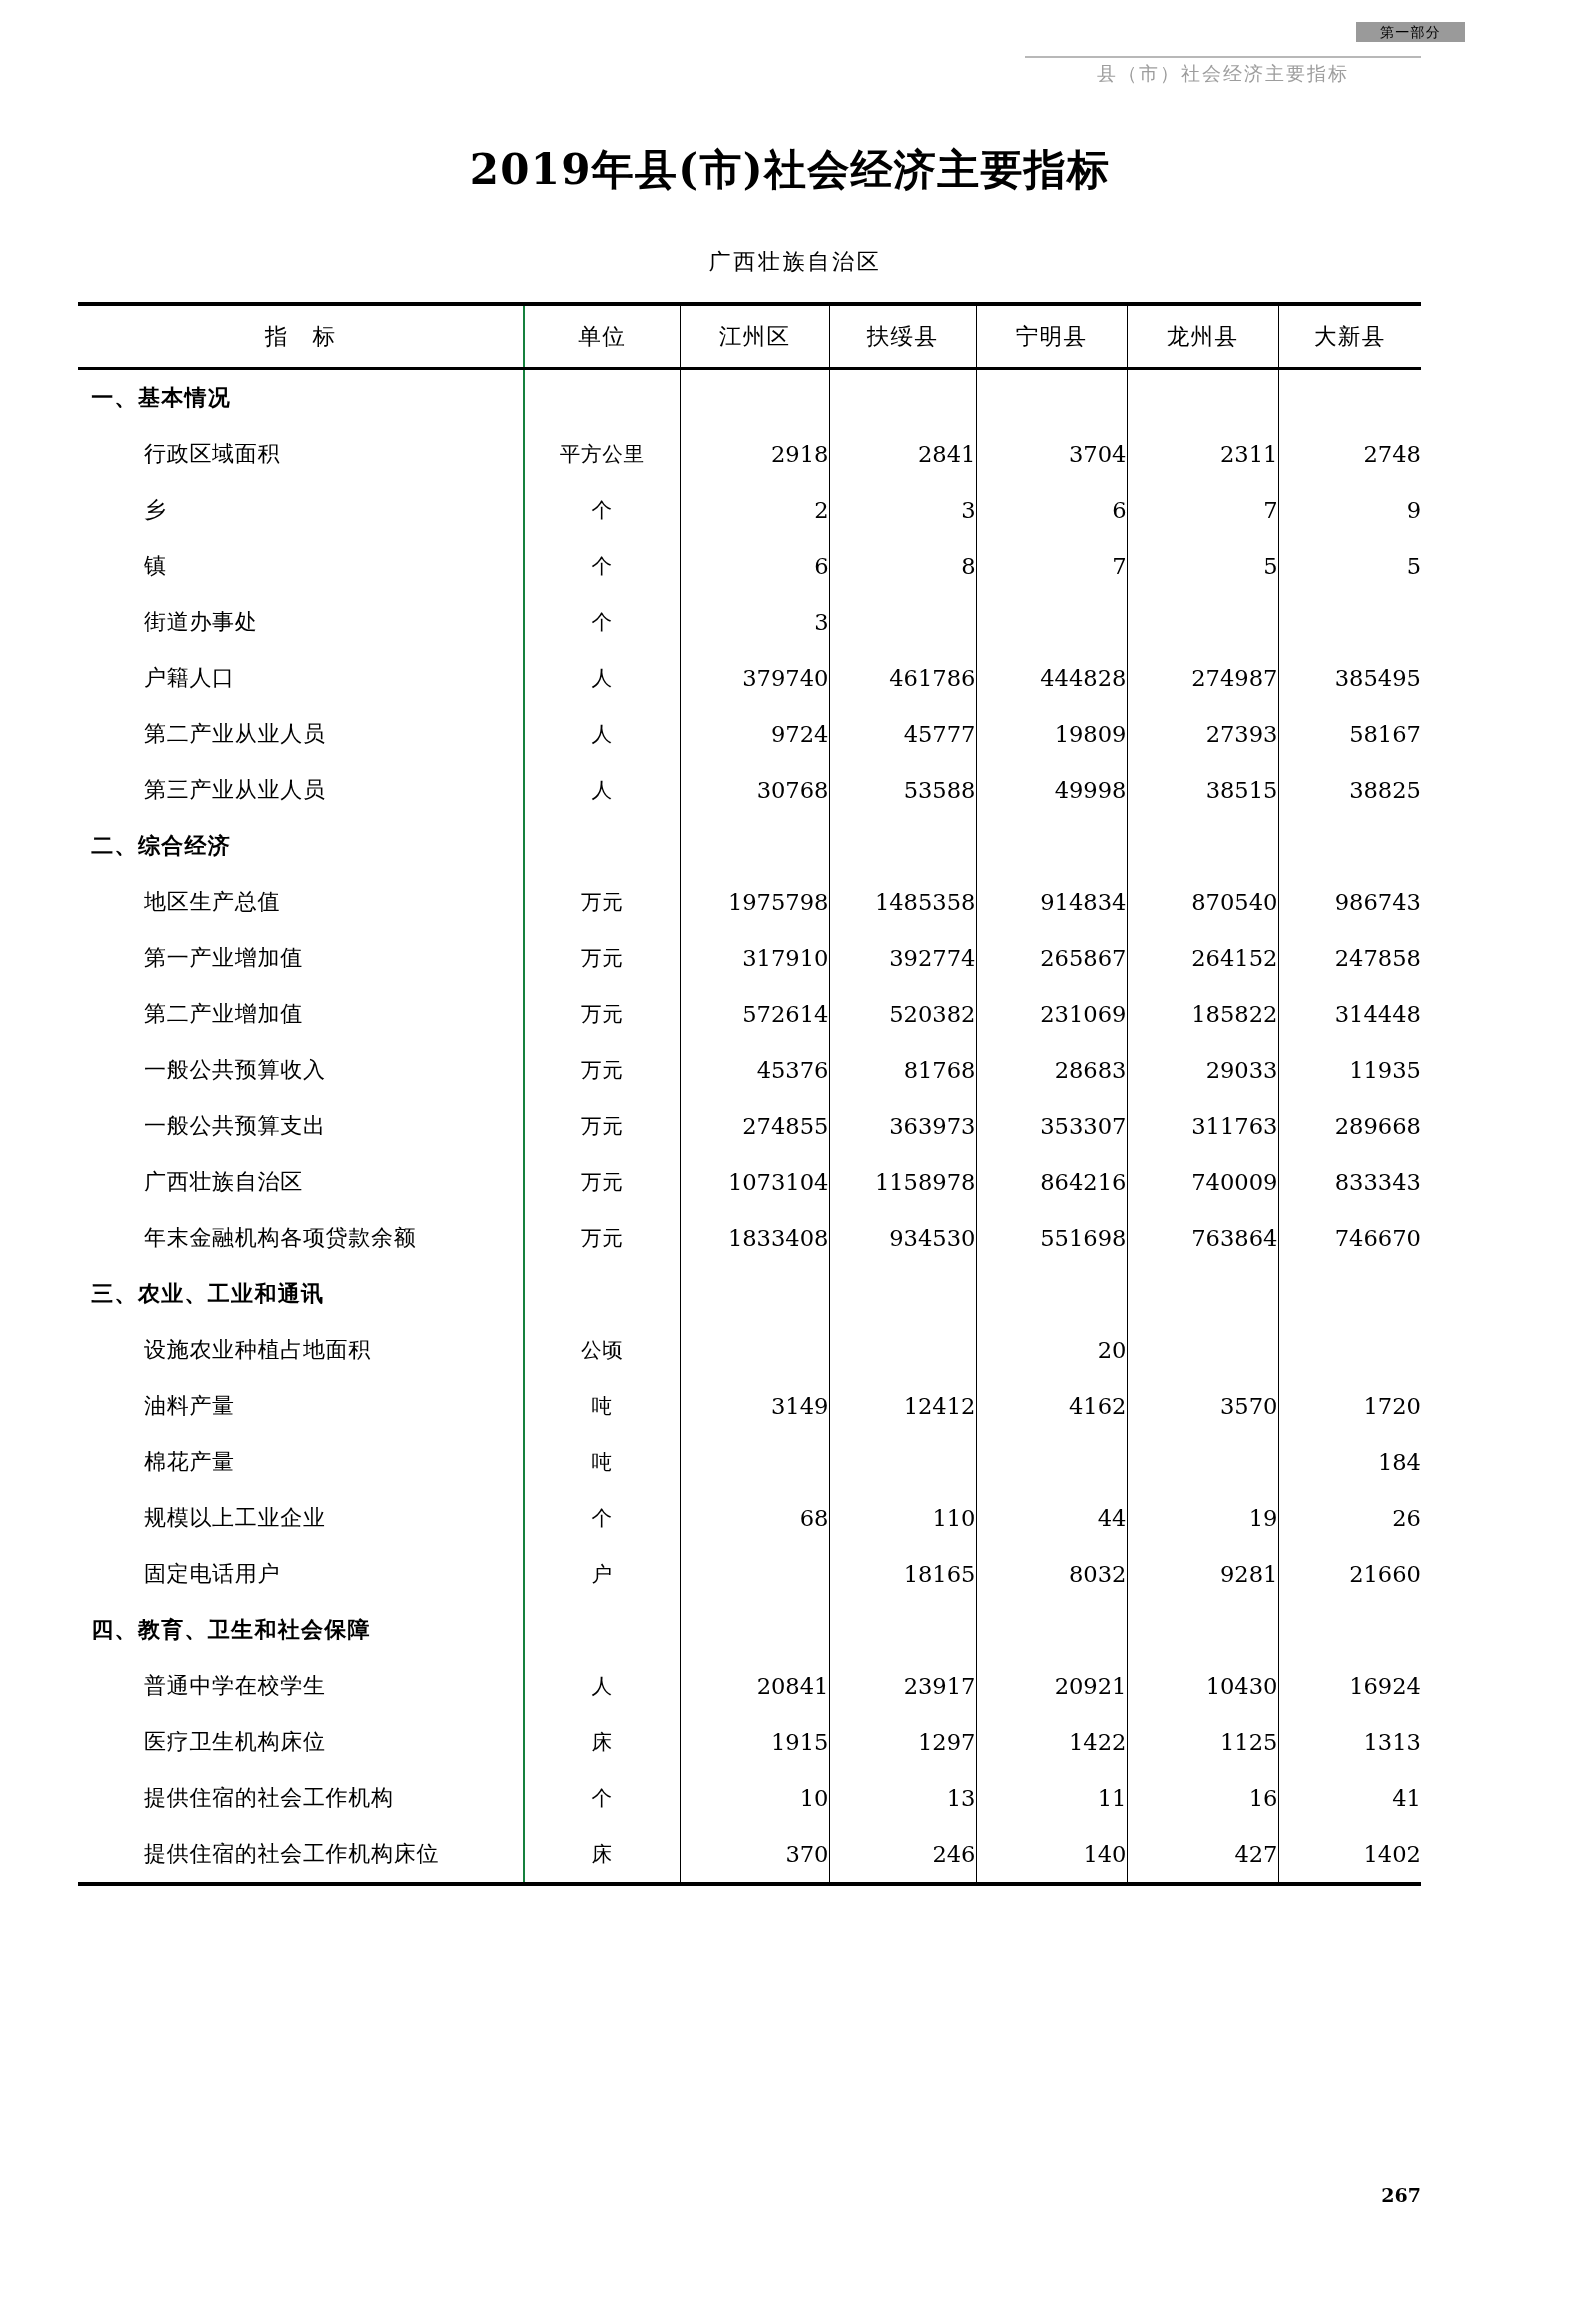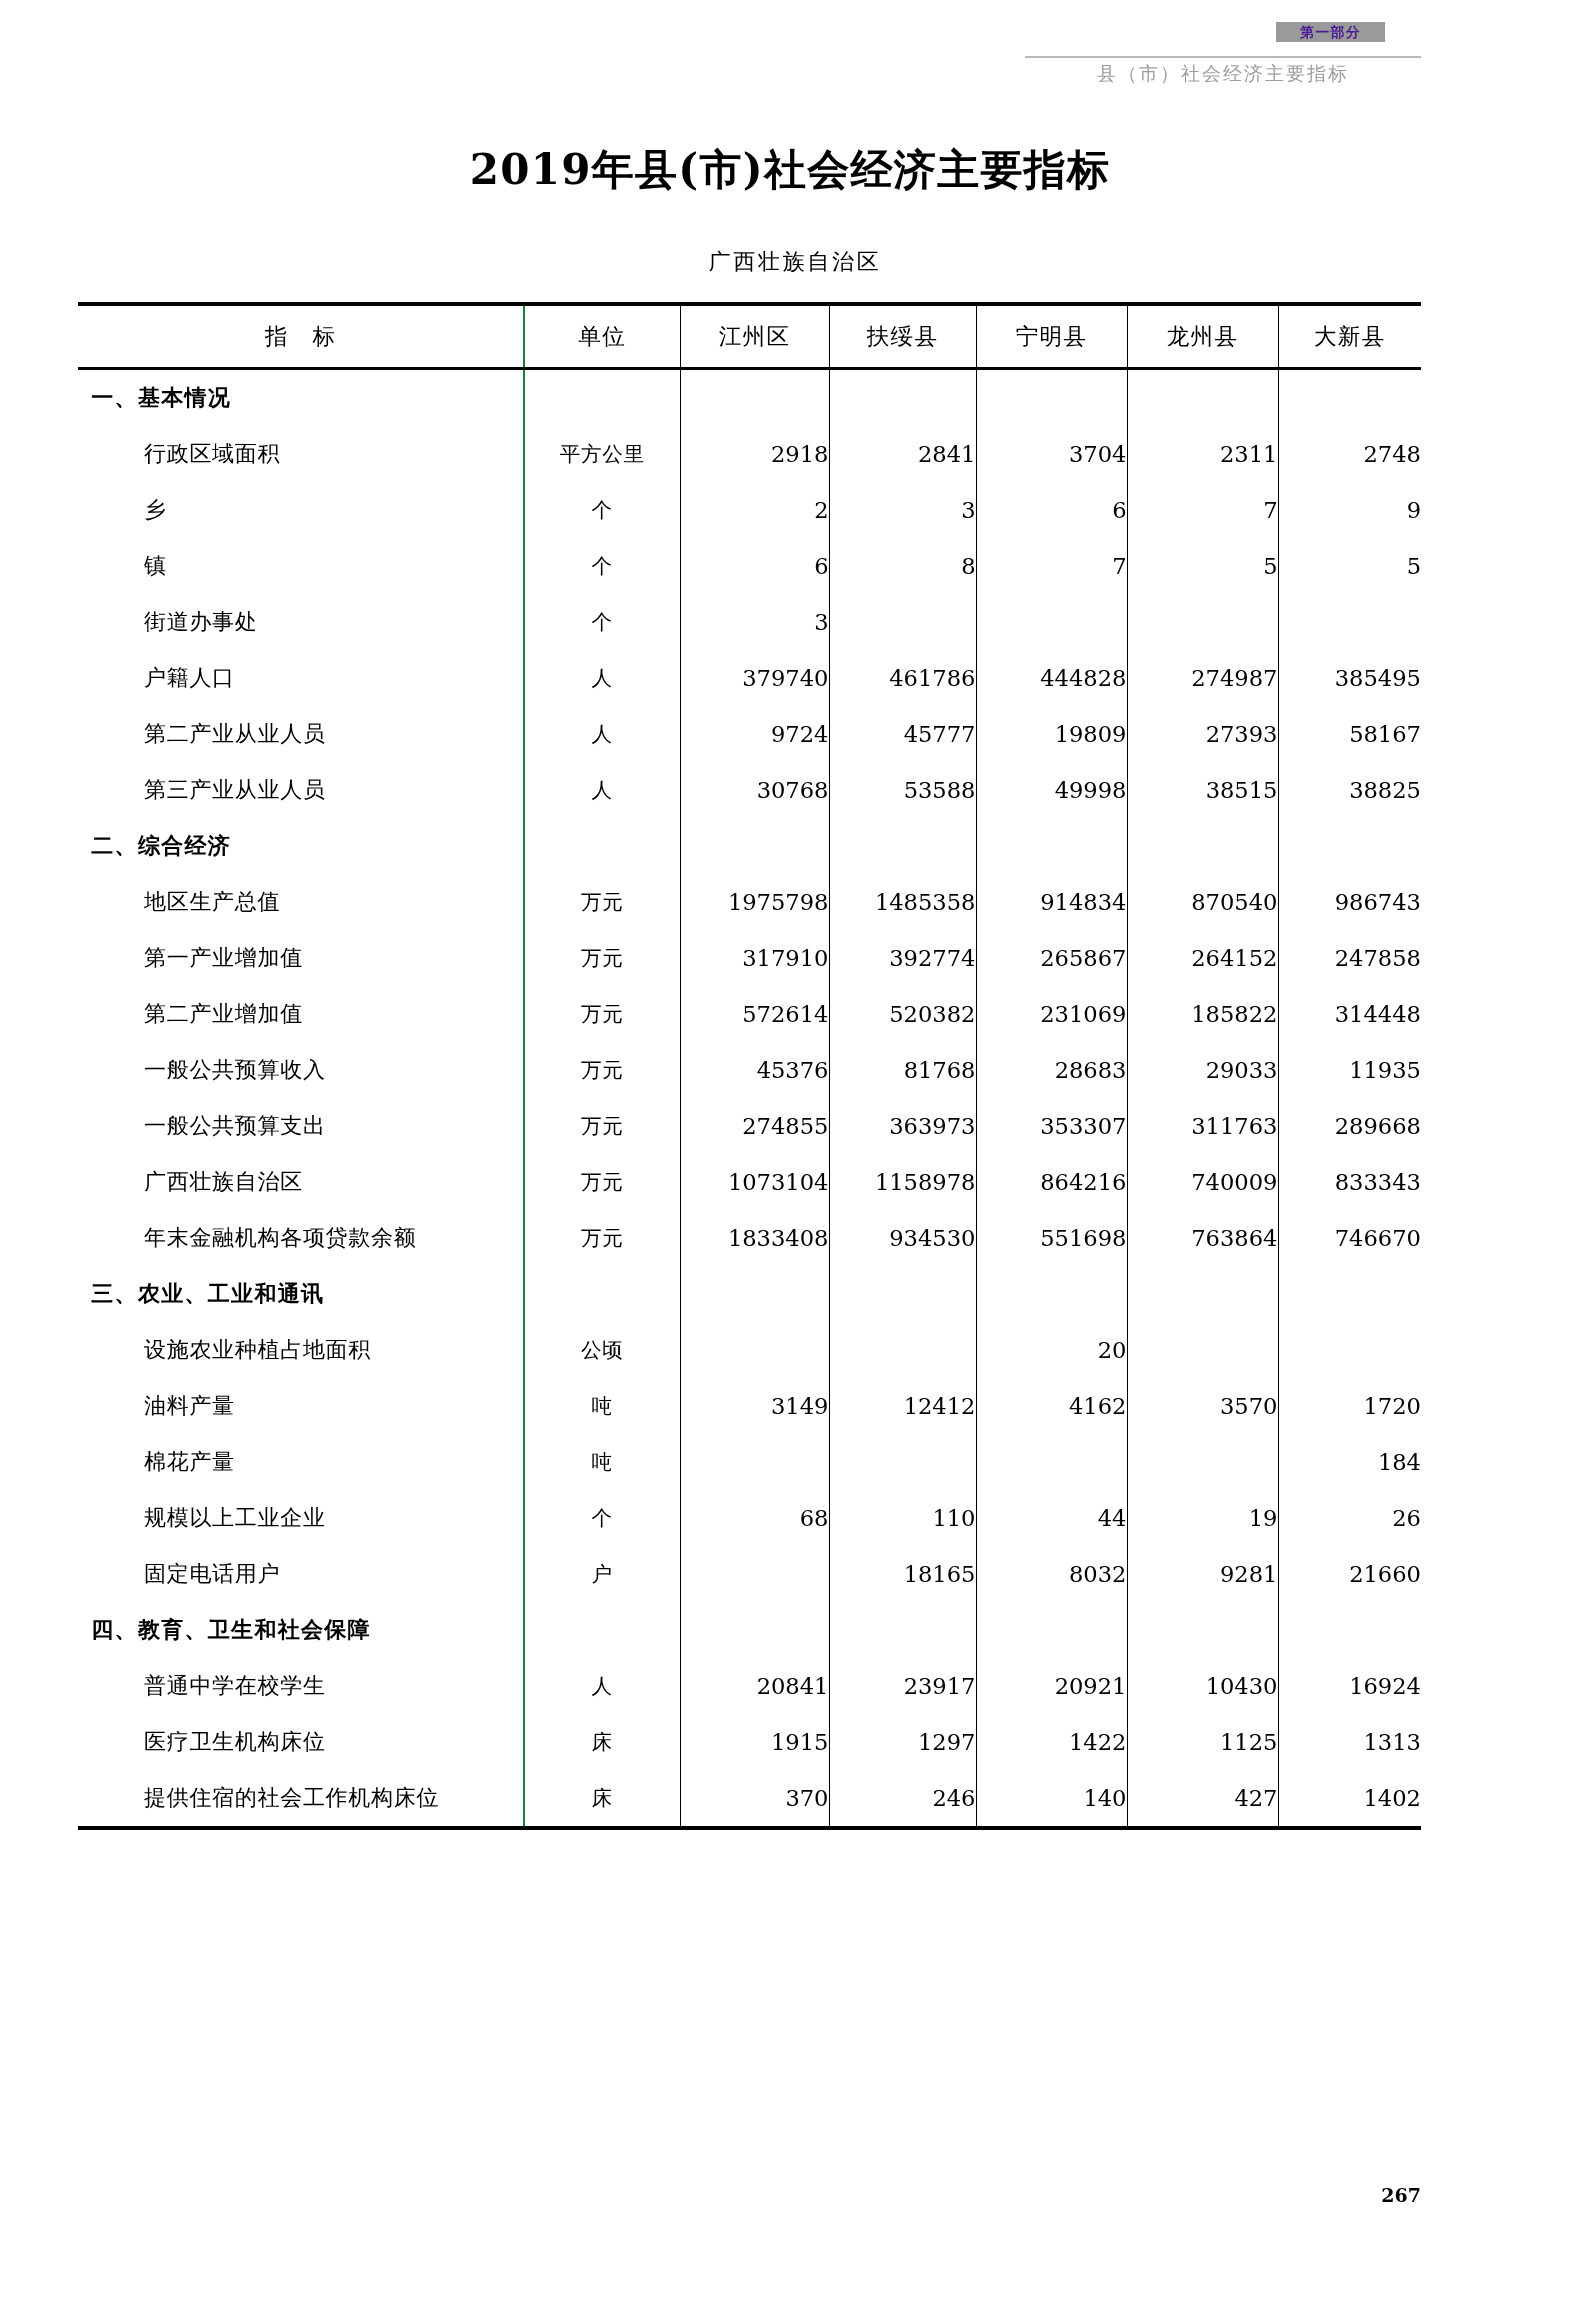--- a/index.html
+++ b/index.html
@@ -26,18 +26,18 @@
   }
   #part-badge {
     position: absolute;
-    left: 1276px;
+    left: 1356px;
     top: 22px;
     width: 109px;
     height: 20px;
     background: #9a9a9a;
-    color: #4c1d95;
+    color: #000000;
     font-size: 14px;
     line-height: 20px;
     text-align: center;
     letter-spacing: 1.3px;
     font-family: "Liberation Sans", "DejaVu Sans", sans-serif;
-    font-weight: bold;
+    font-weight: normal;
   }
   #header-rule {
     position: absolute;

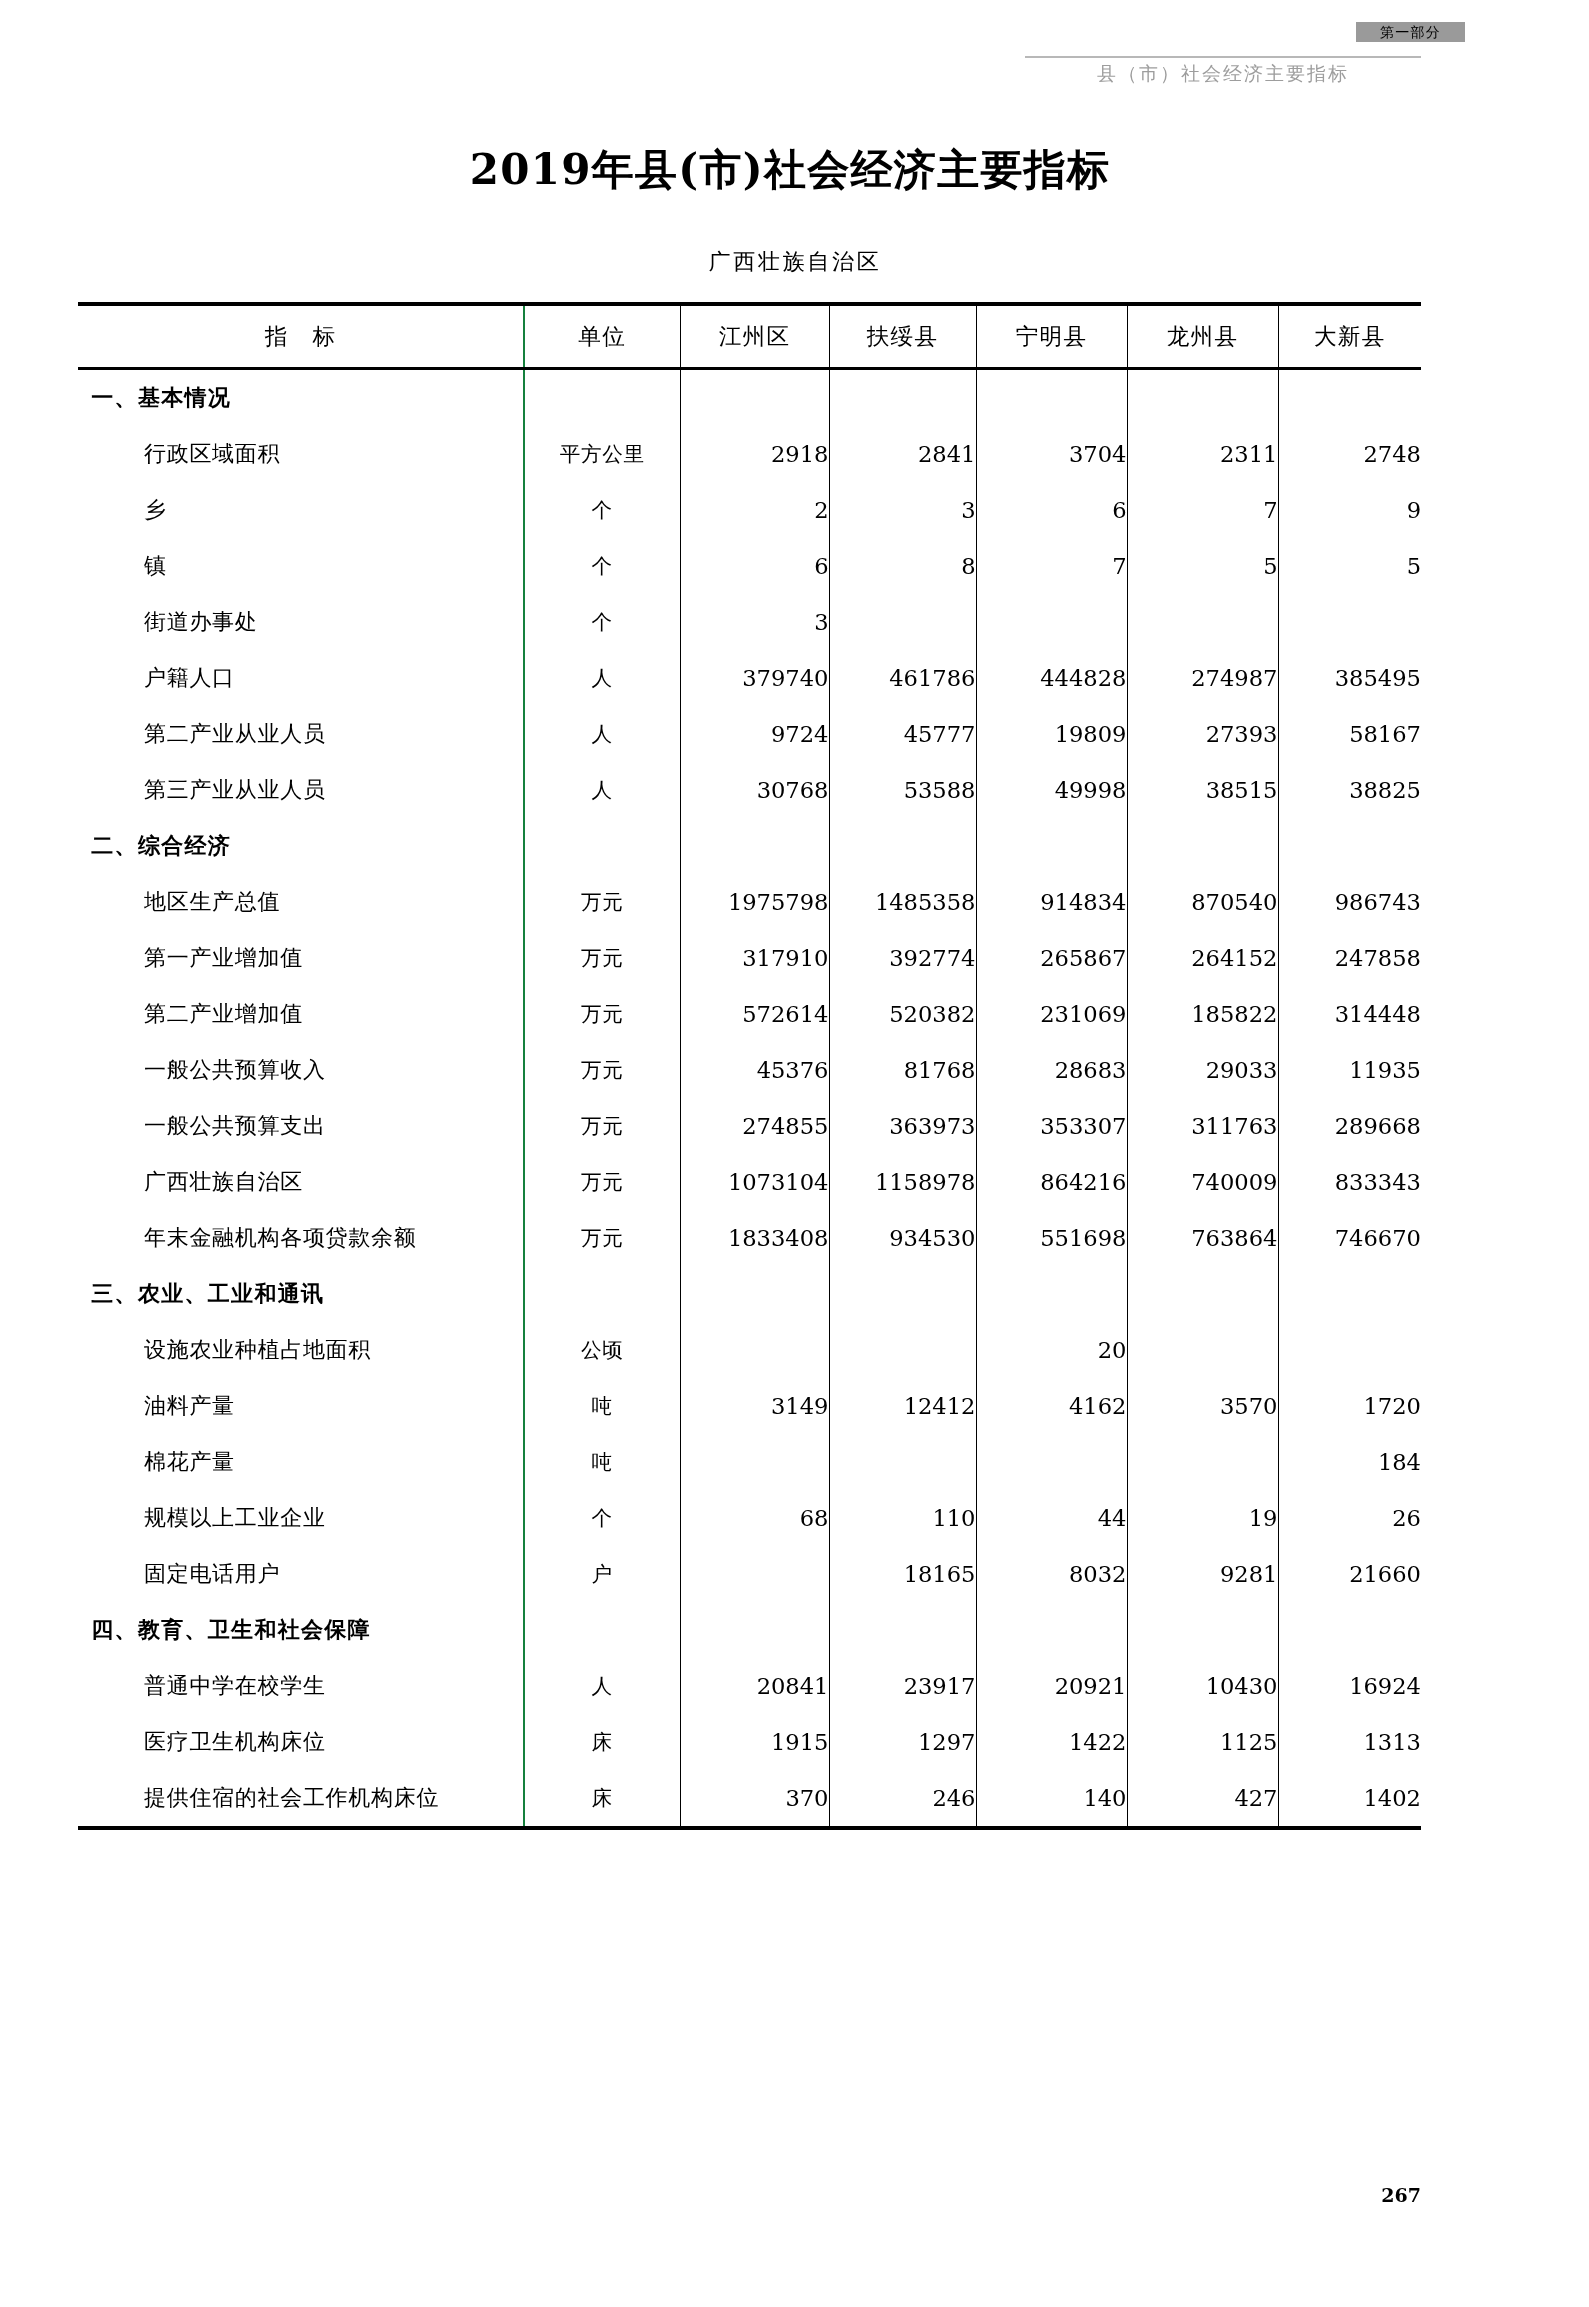--- a/index.html
+++ b/index.html
@@ -438,6 +438,15 @@
           <td class="c-val vl-thin">1313</td>
         </tr>
         <tr class="data-row">
+          <td class="c-label item">提供住宿的社会工作机构</td>
+          <td class="c-unit vl">个</td>
+          <td class="c-val vl-thin">10</td>
+          <td class="c-val vl-thin">13</td>
+          <td class="c-val vl-thin">11</td>
+          <td class="c-val vl-thin">16</td>
+          <td class="c-val vl-thin">41</td>
+        </tr>
+        <tr class="data-row">
           <td class="c-label item">提供住宿的社会工作机构床位</td>
           <td class="c-unit vl">床</td>
           <td class="c-val vl-thin">370</td>

